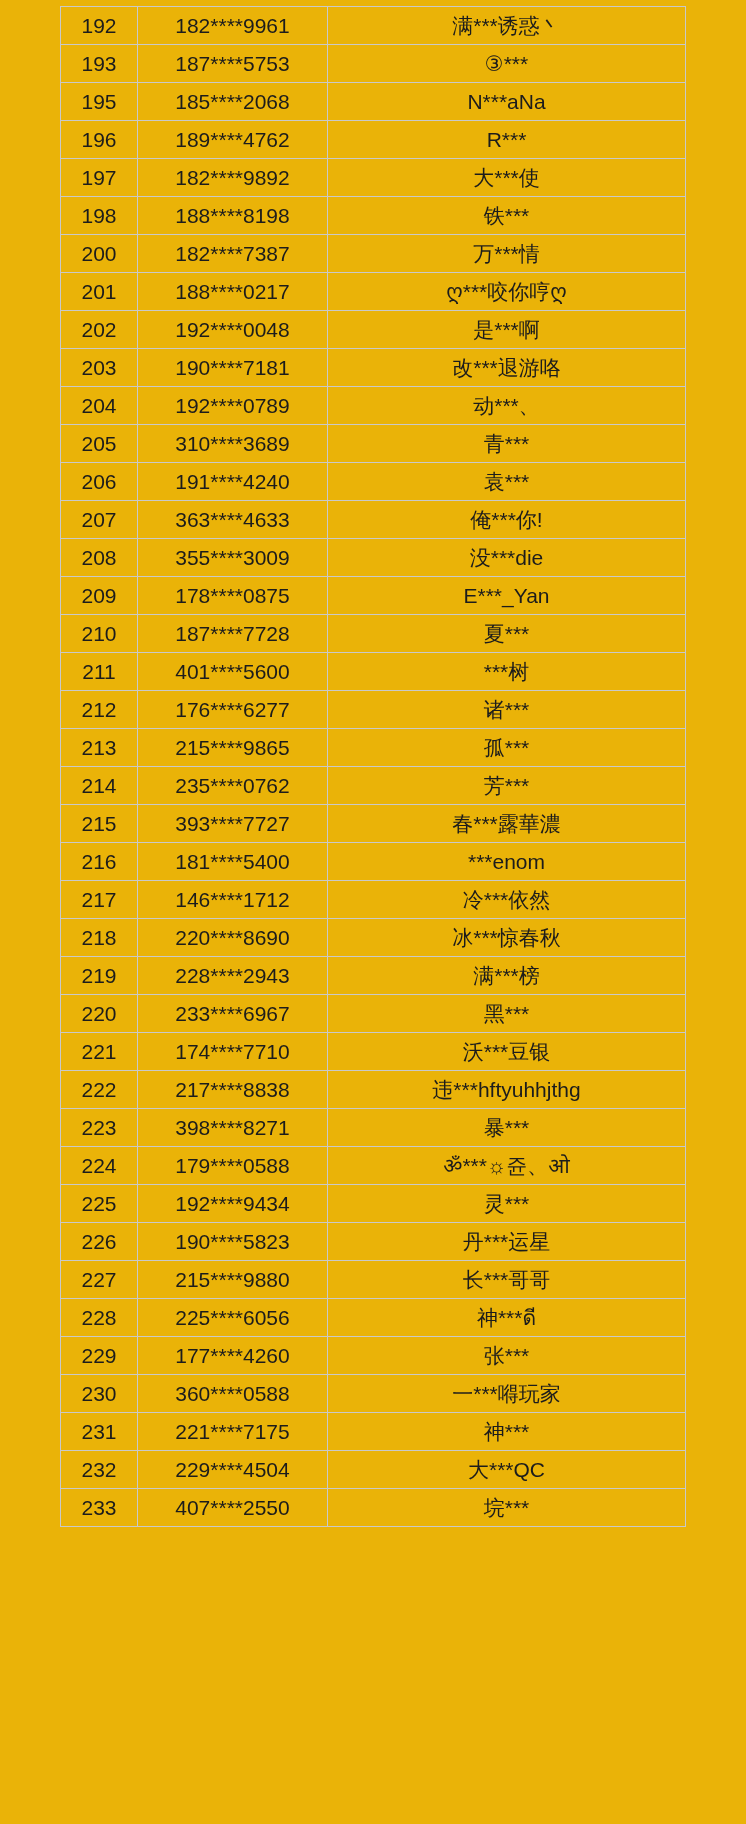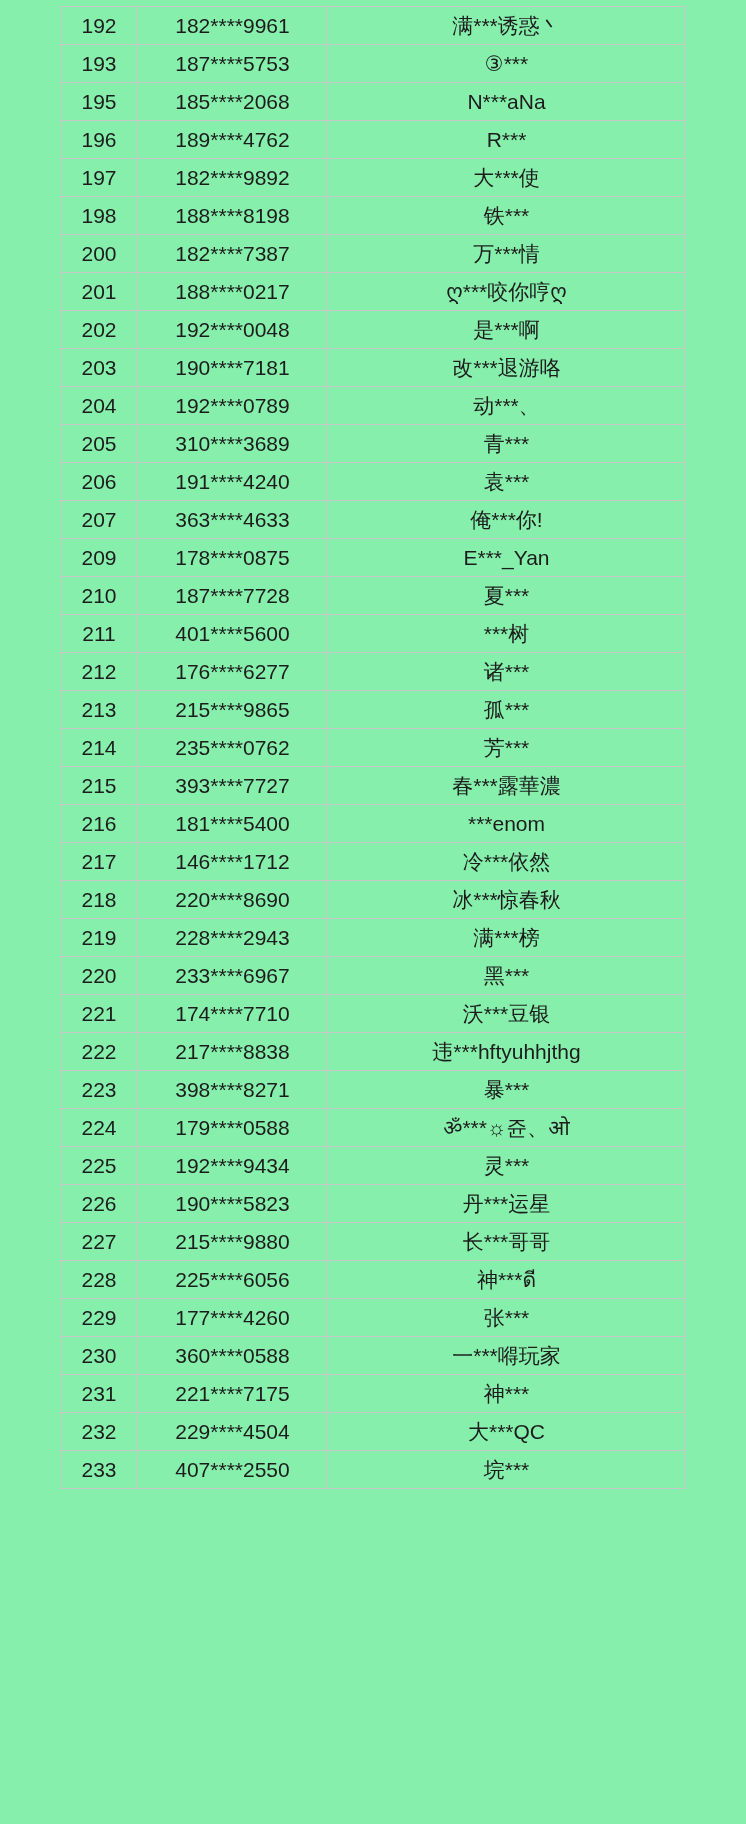--- a/index.html
+++ b/index.html
@@ -14,7 +14,7 @@
   .page {
     width: 746px;
     min-height: 1824px;
-    background: #86efac;
+    background: #eab308;
     padding: 0;
     box-sizing: border-box;
     display: flex;

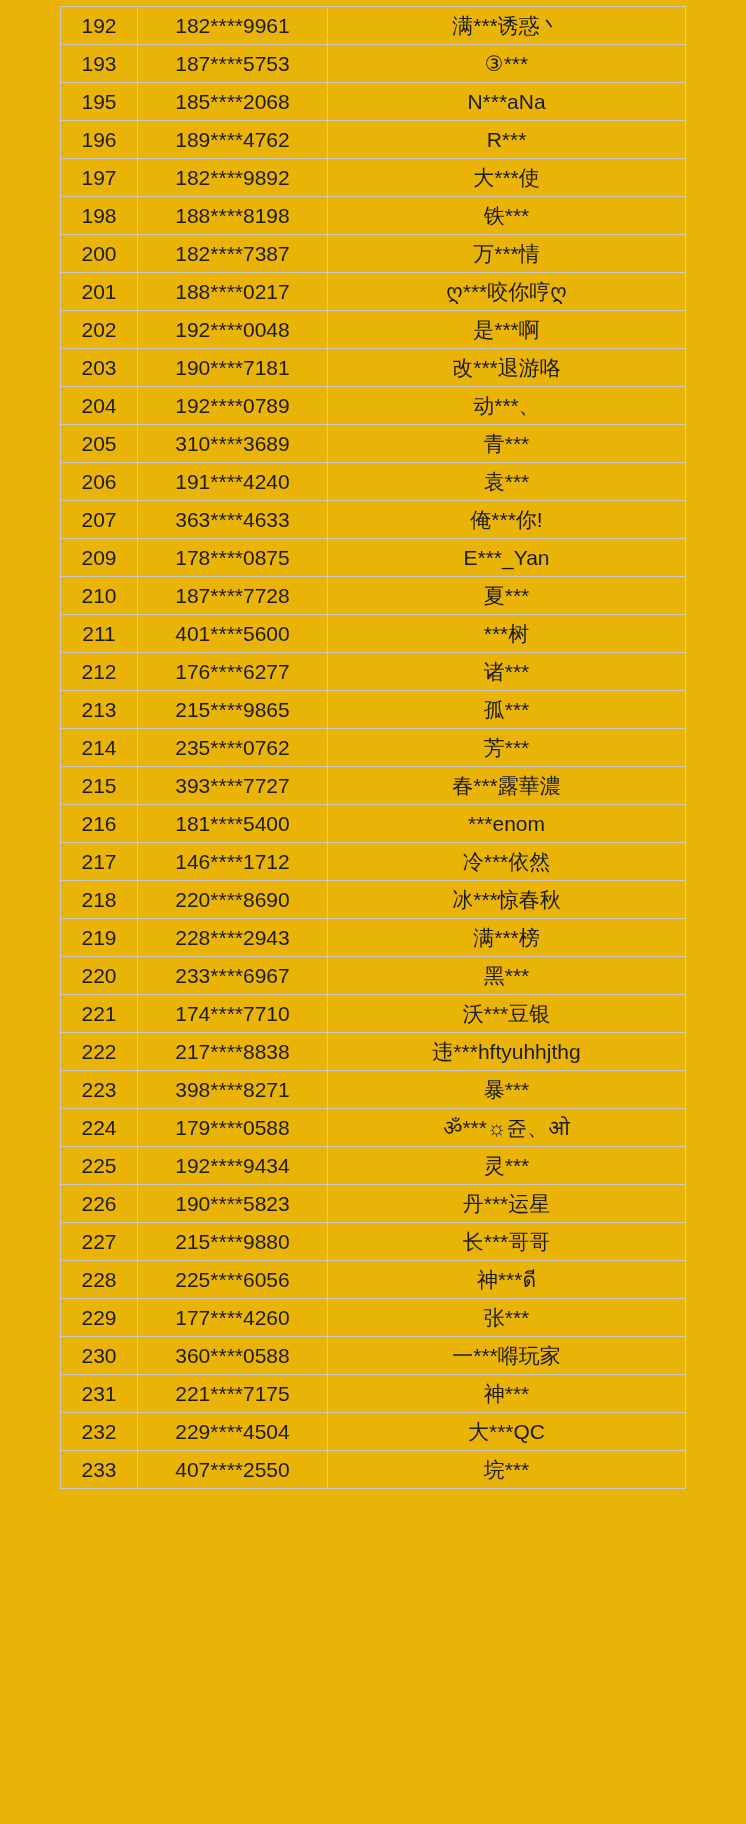--- a/index.html
+++ b/index.html
@@ -134,6 +134,11 @@
             <td class="col-name">俺***你!</td>
           </tr>
           <tr>
+            <td class="col-index">208</td>
+            <td class="col-phone">355****3009</td>
+            <td class="col-name">没***die</td>
+          </tr>
+          <tr>
             <td class="col-index">209</td>
             <td class="col-phone">178****0875</td>
             <td class="col-name">E***_Yan</td>

